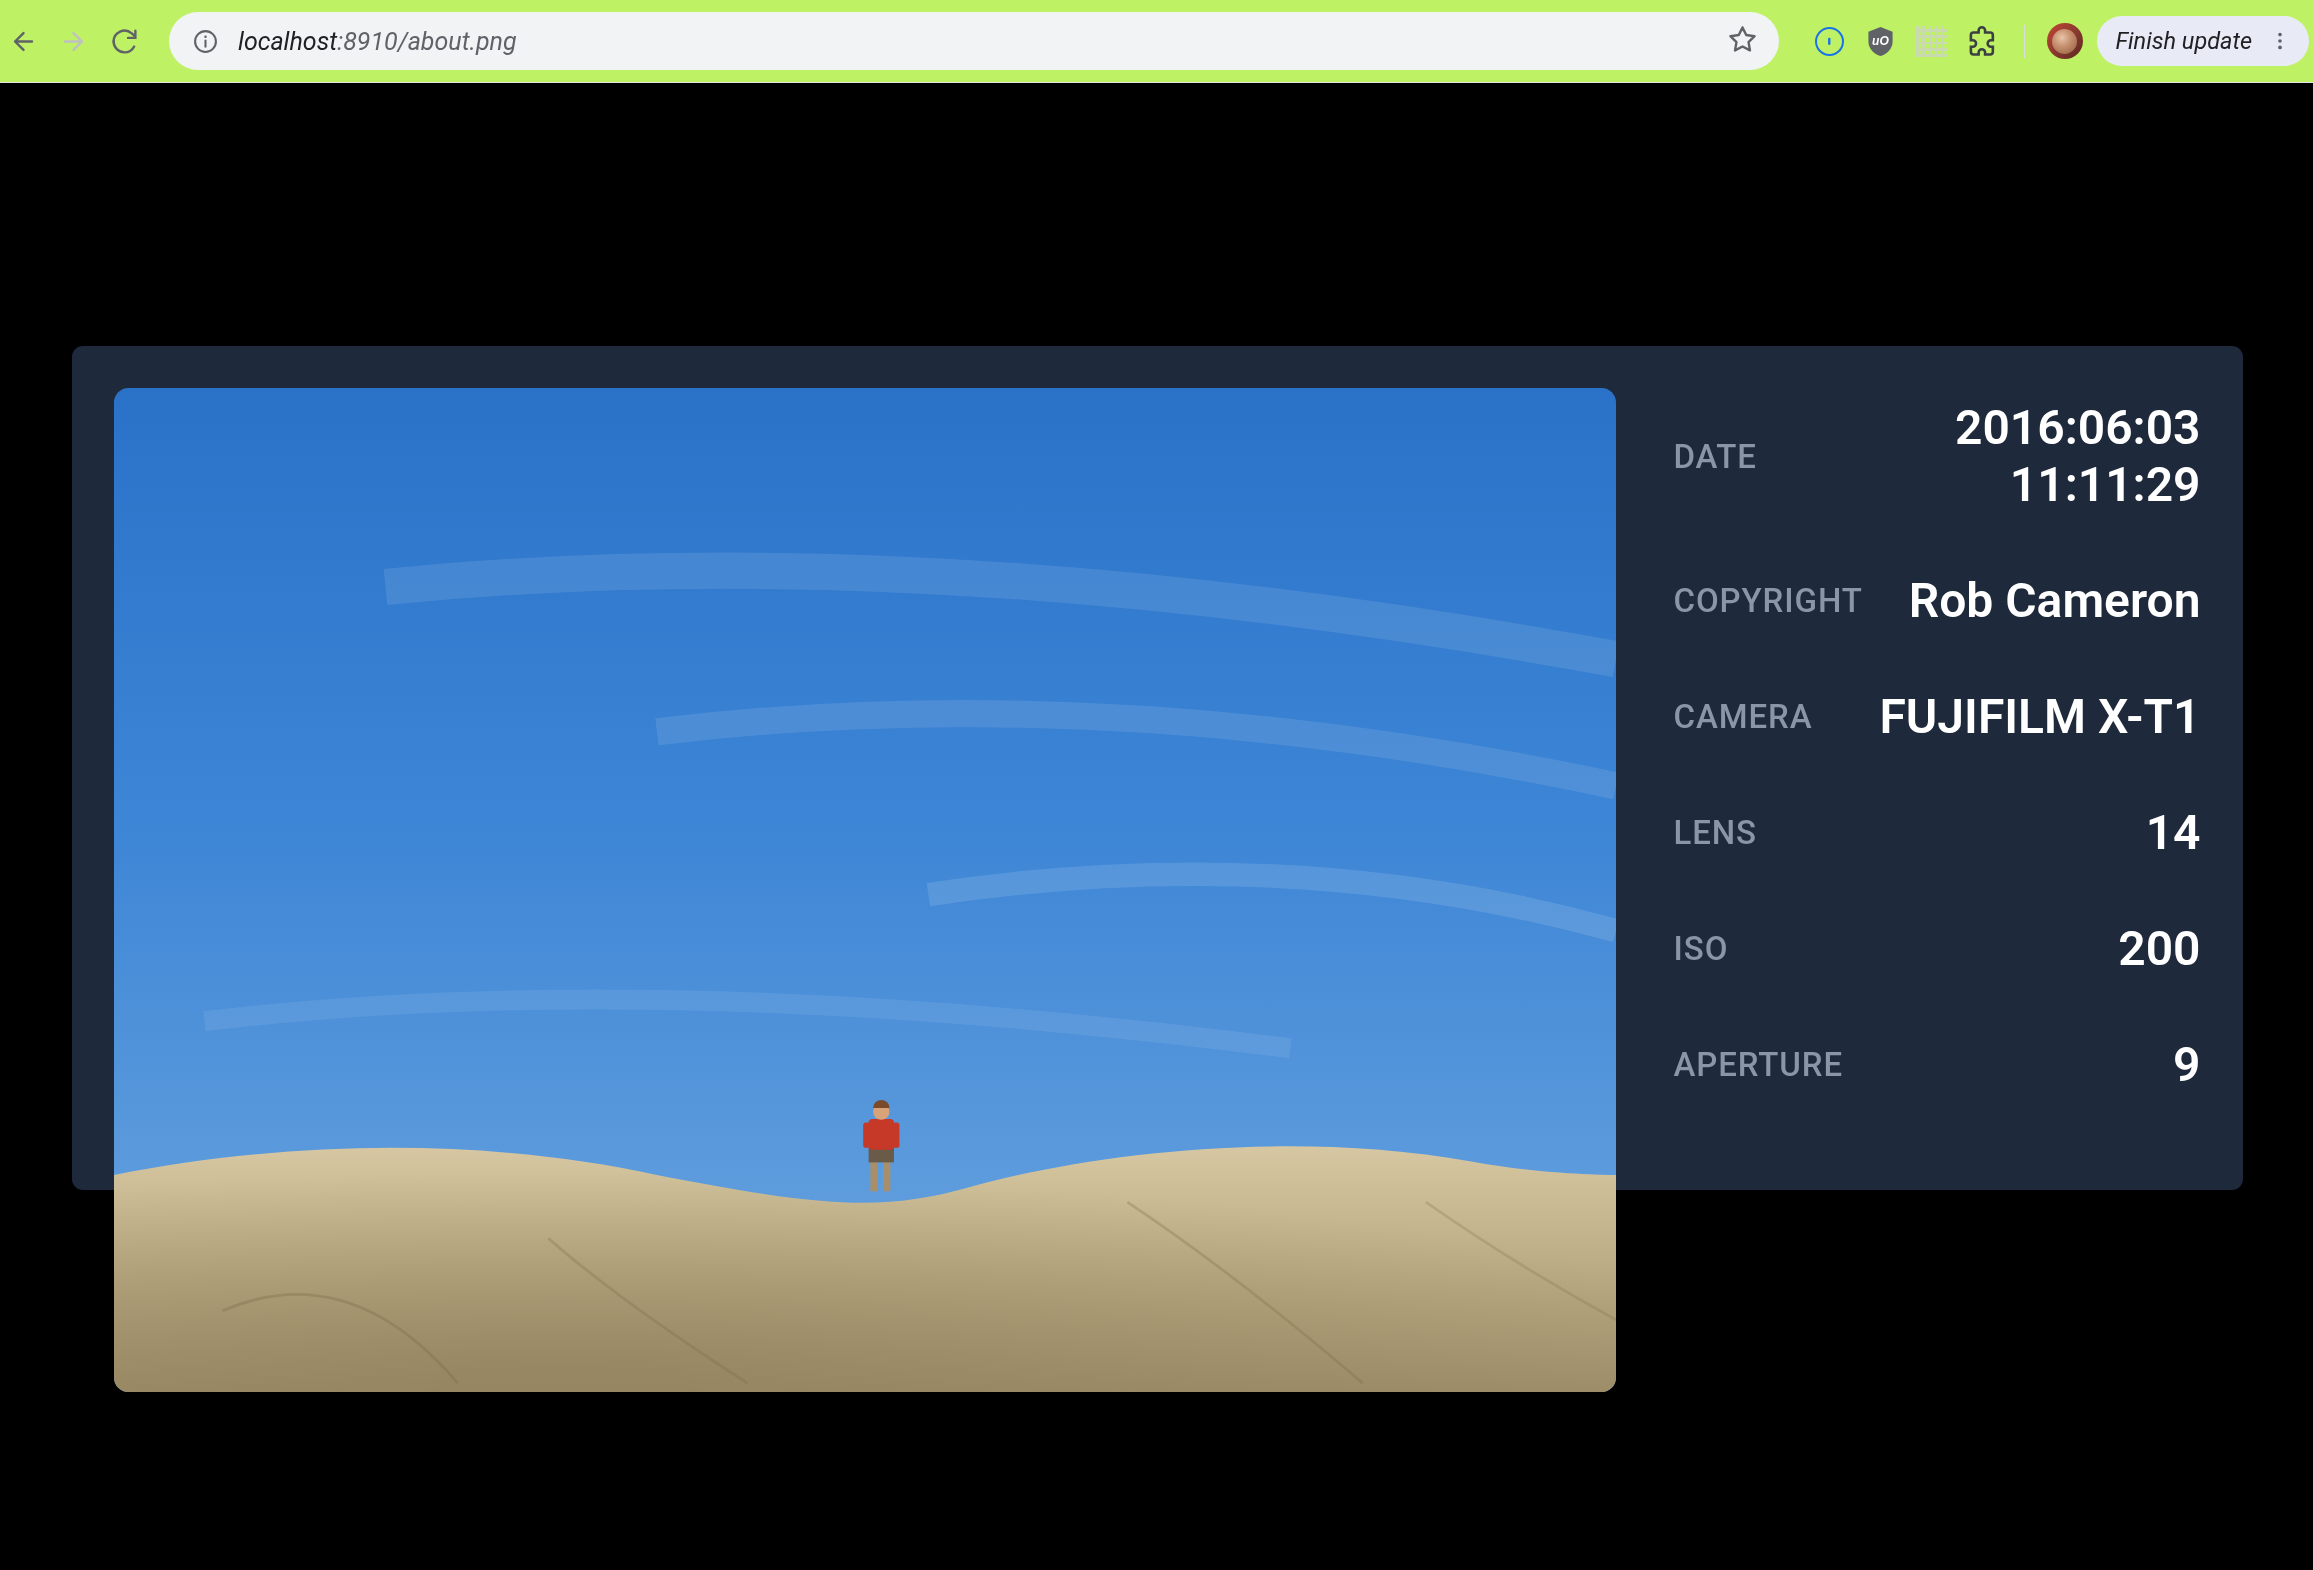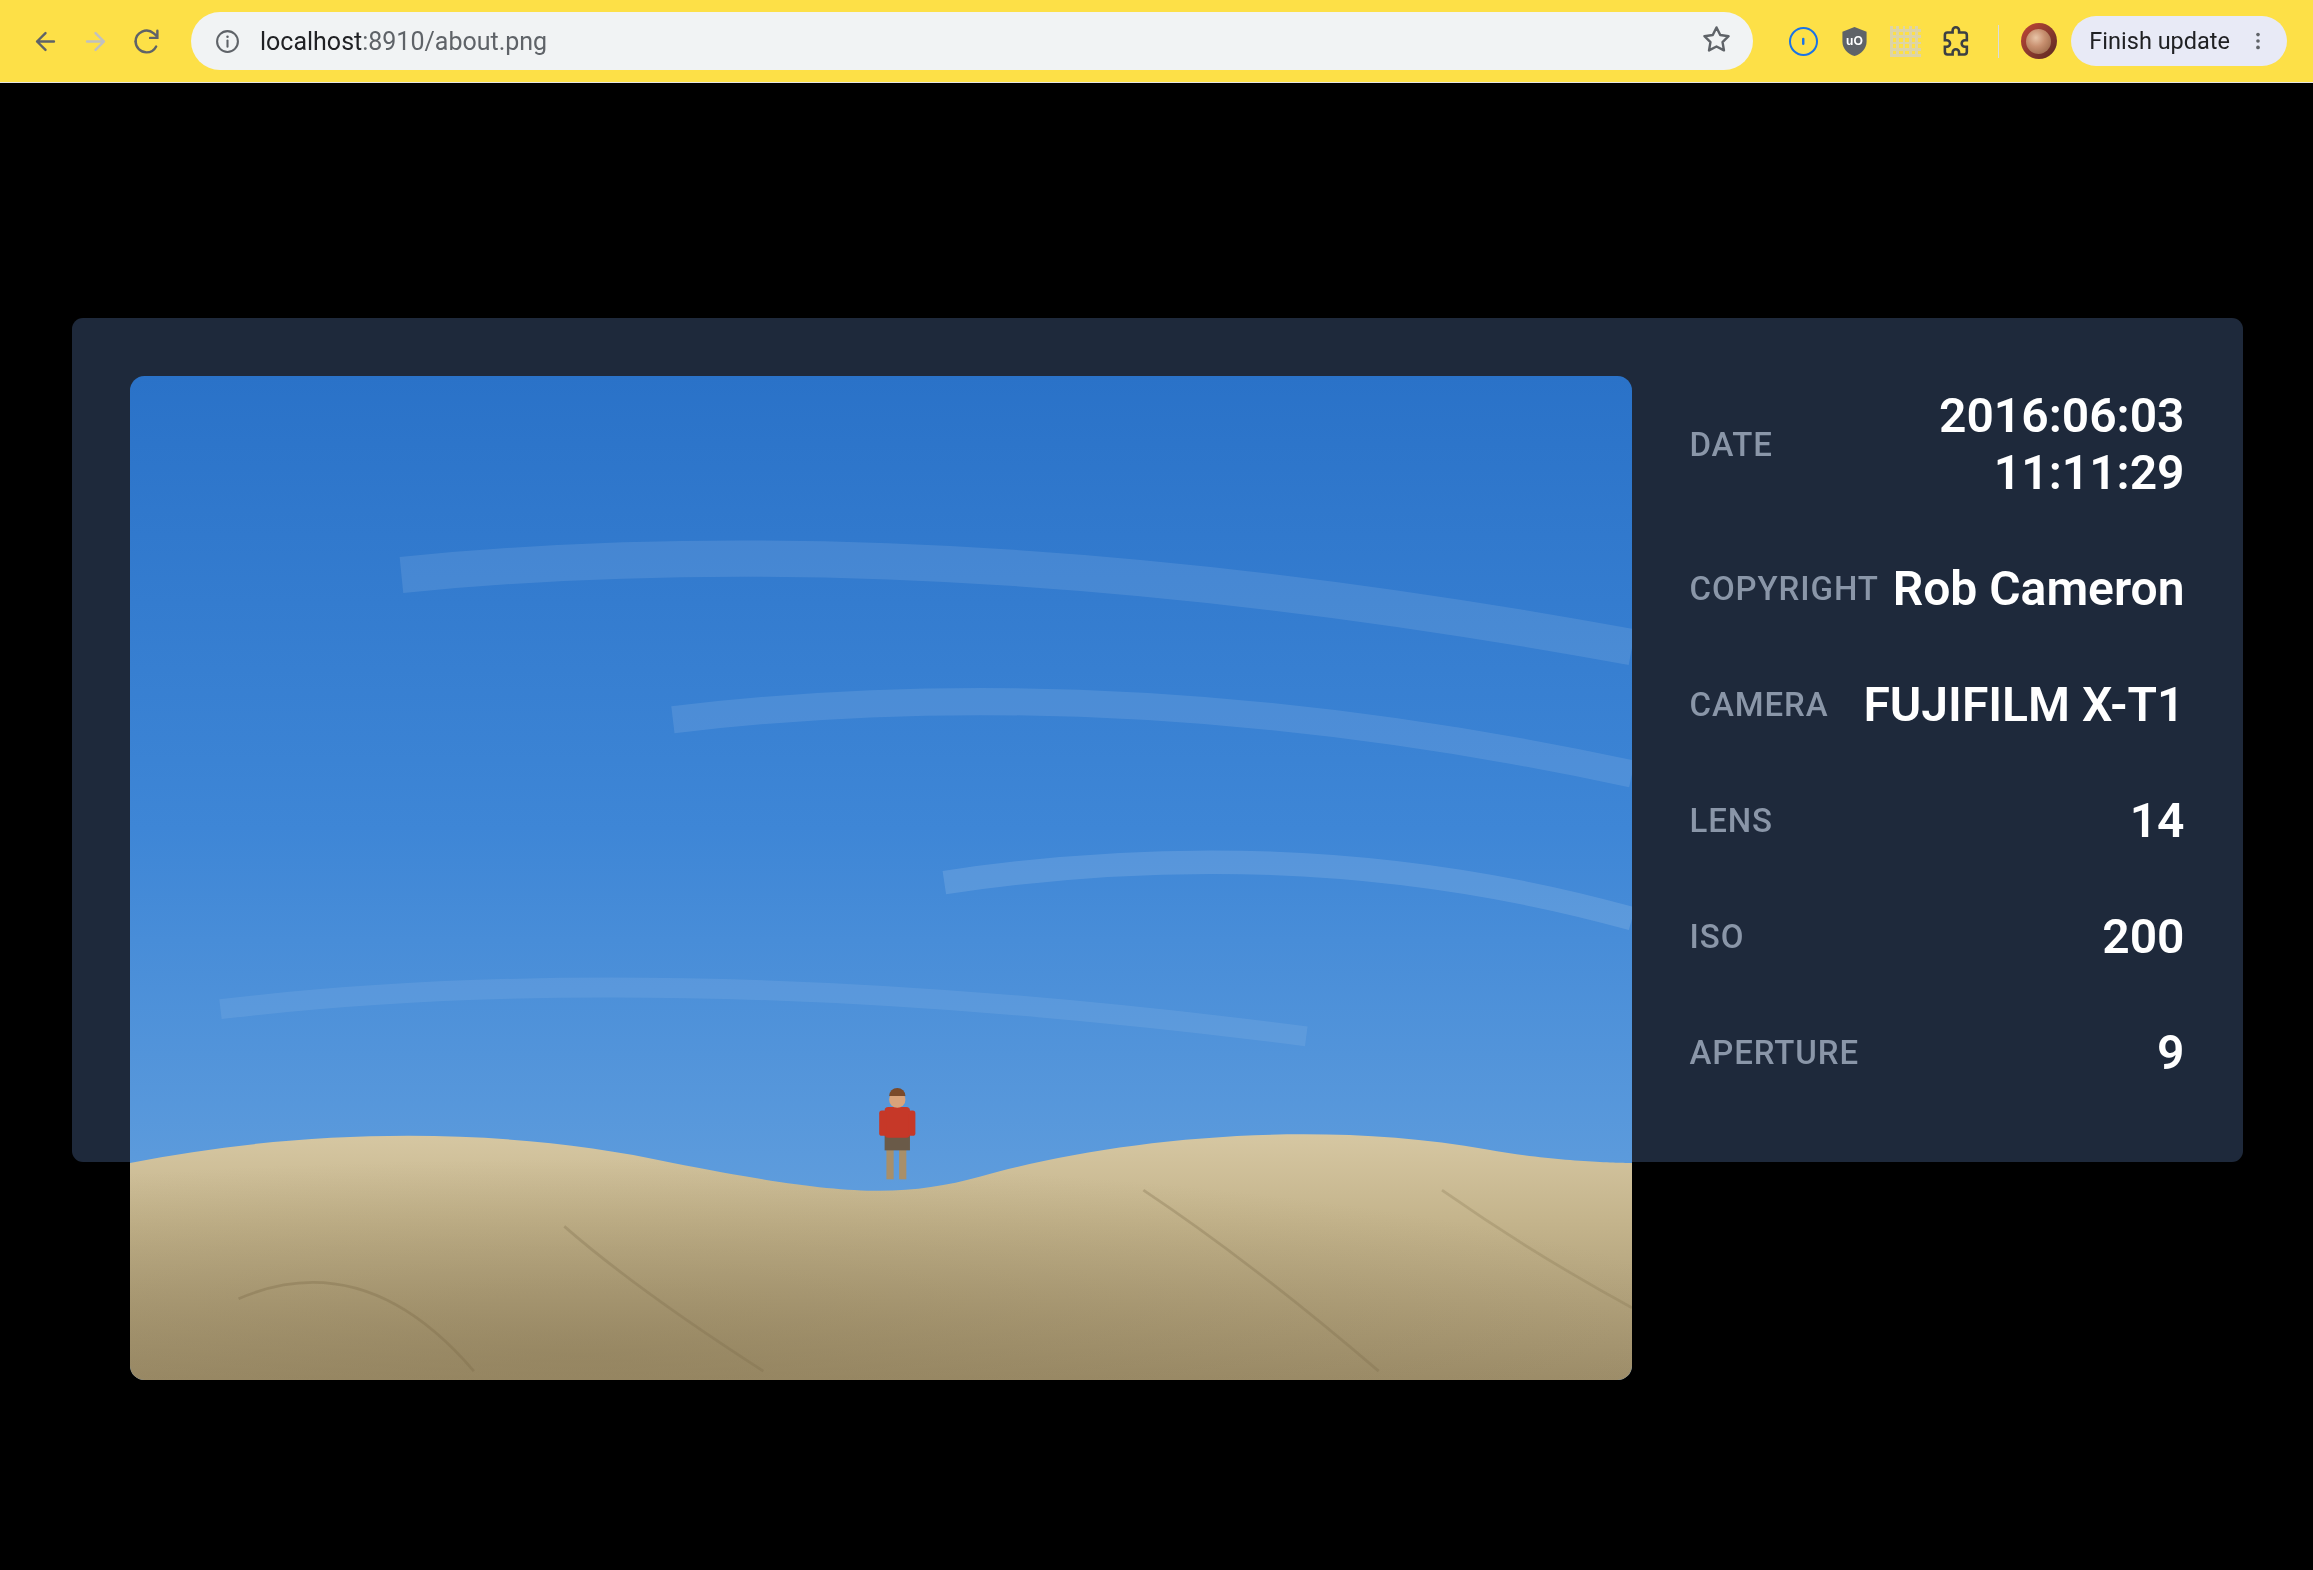--- a/index.html
+++ b/index.html
@@ -19,11 +19,12 @@
     
     .browser-chrome {
       height: 83px;
-      background: #fde047;
-      display: flex;
-      align-items: center;
-      padding: 0 27px;
+      background: #bef264;
+      display: flex;
+      align-items: center;
+      padding: 0 5px;
       border-bottom: 0.9px solid #e5e5e5;
+      font-style: italic;
     }
 
     .nav-buttons {

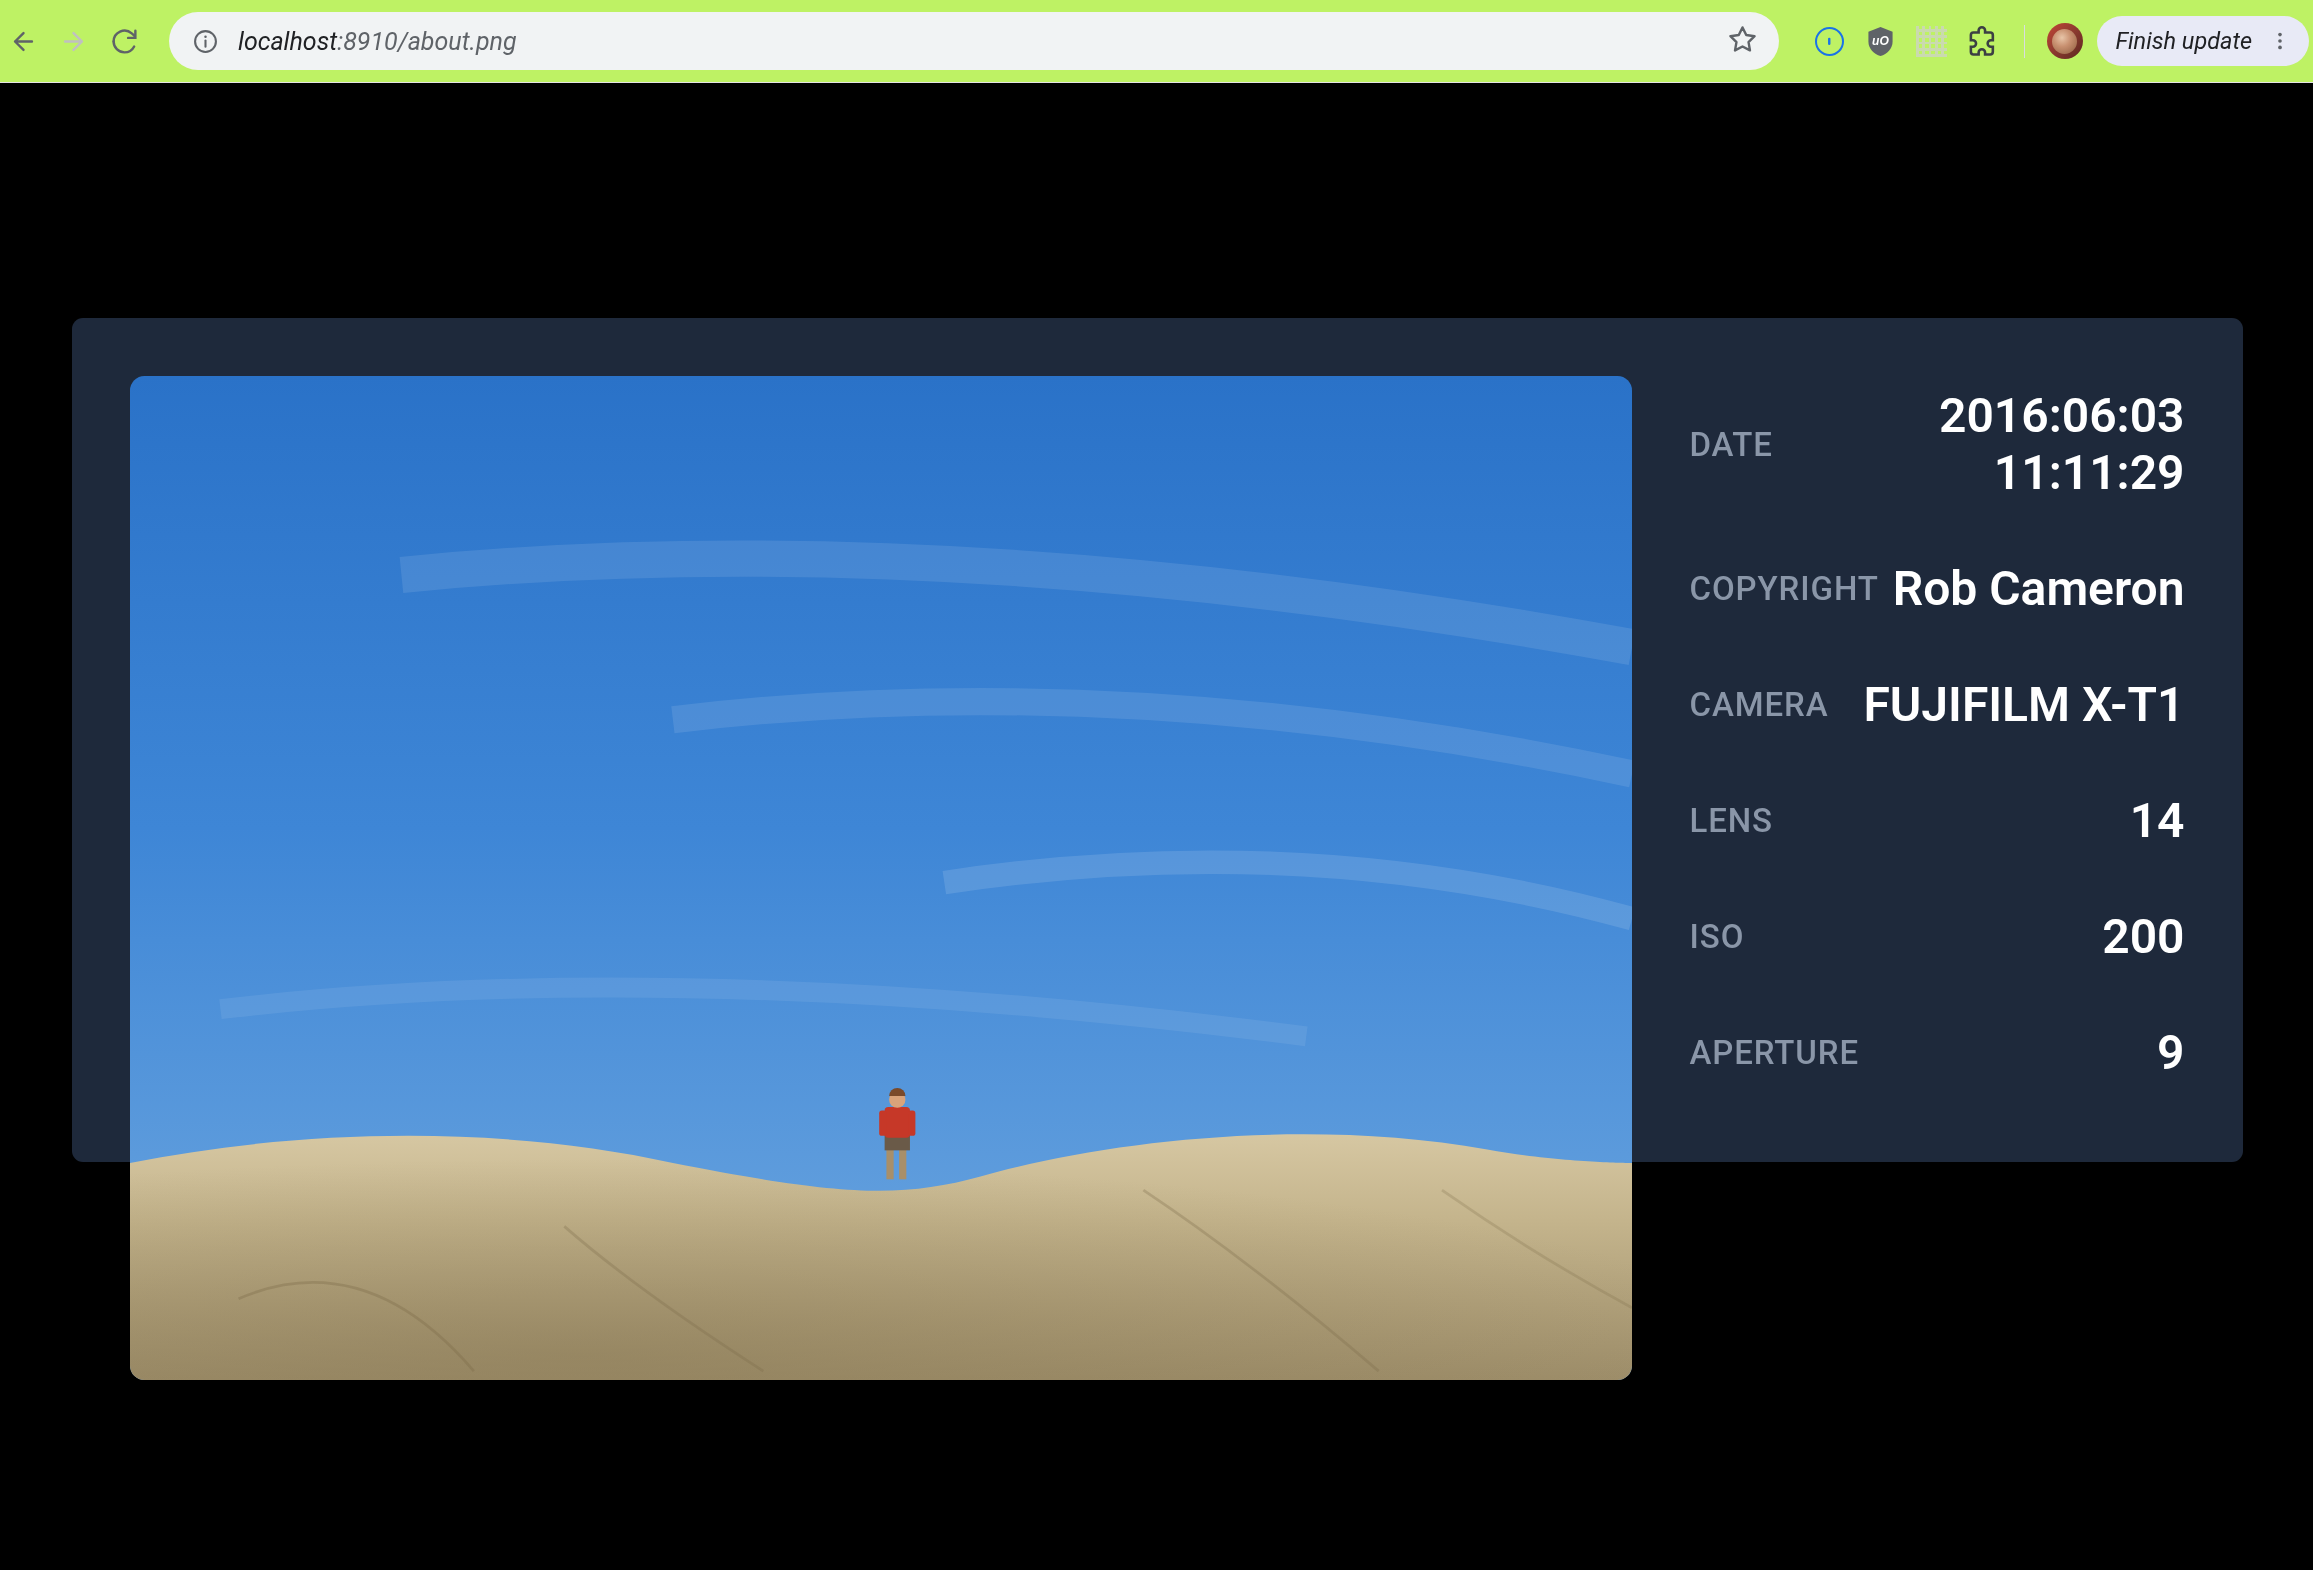--- a/index.html
+++ b/index.html
@@ -161,9 +161,10 @@
       border-radius: 11px;
       width: 2171px;
       height: 844px;
-      padding: 58px;
+      padding: 42px;
       display: flex;
       gap: 58px;
+      margin-top: 28px;
     }
 
     .photo-area {

